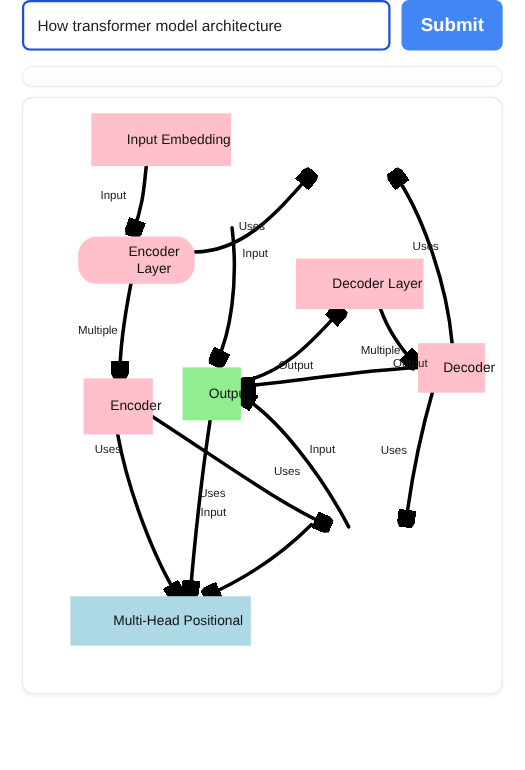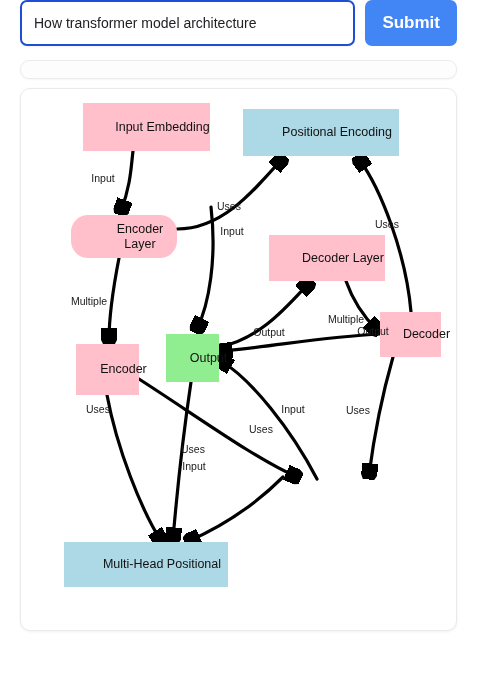--- a/index.html
+++ b/index.html
@@ -160,7 +160,6 @@
           </g>
       </svg>
     <div class="node" style="left: 62px; top: 14px; width: 127px; height: 48px; background: rgb(255, 192, 203);">Input Embedding</div>
-        <div class="node" style="left: 222px; top: 20px; width: 156px; height: 47px; background: rgb(173, 216, 230);">Positional Encoding</div>
         <div class="node" style="left: 50px; top: 126px; width: 106px; height: 43px; background: rgb(255, 192, 203); border-radius: 17px;">Encoder Layer</div>
         <div class="node" style="left: 248px; top: 146px; width: 116px; height: 46px; background: rgb(255, 192, 203);">Decoder Layer</div>
         <div class="node" style="left: 55px; top: 255px; width: 63px; height: 51px; background: rgb(255, 192, 203);">Encoder</div>

